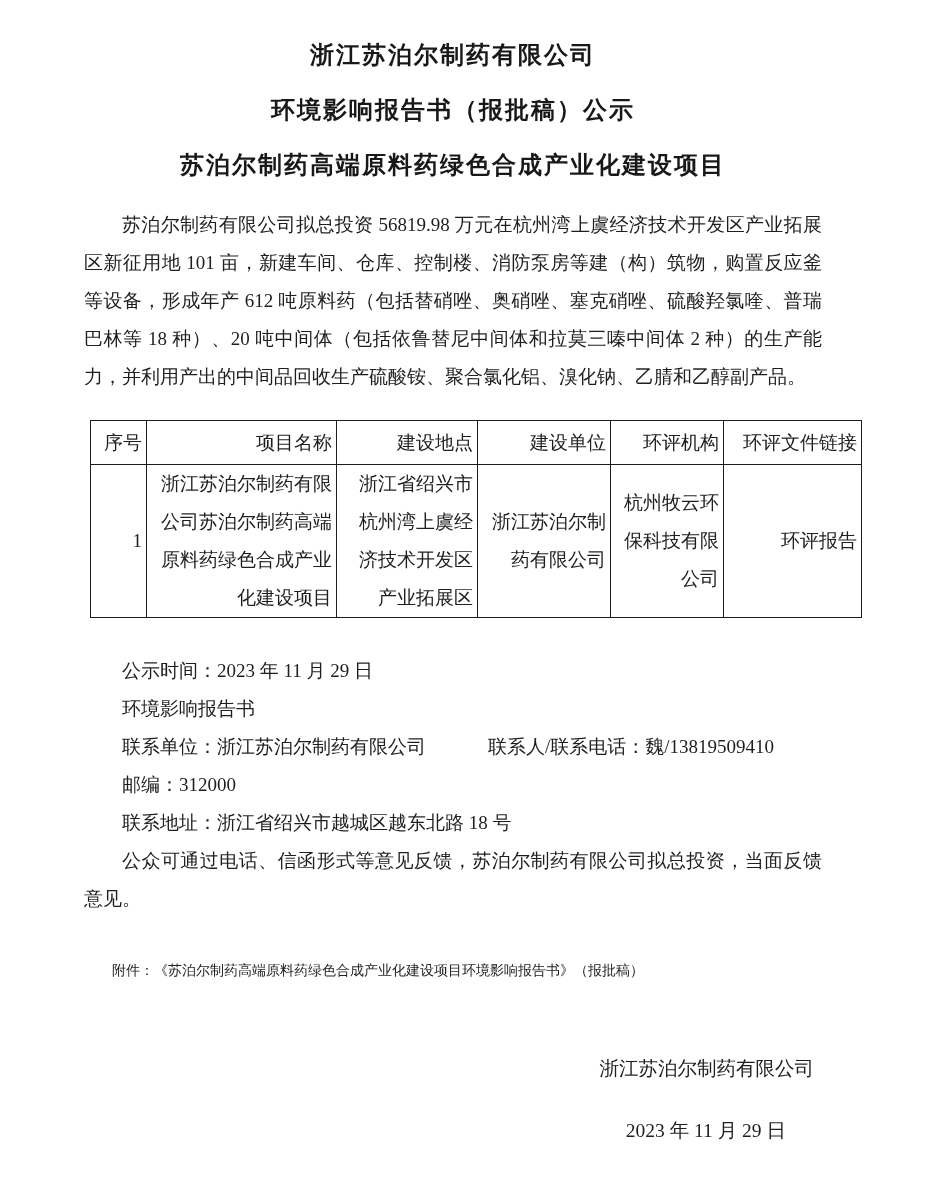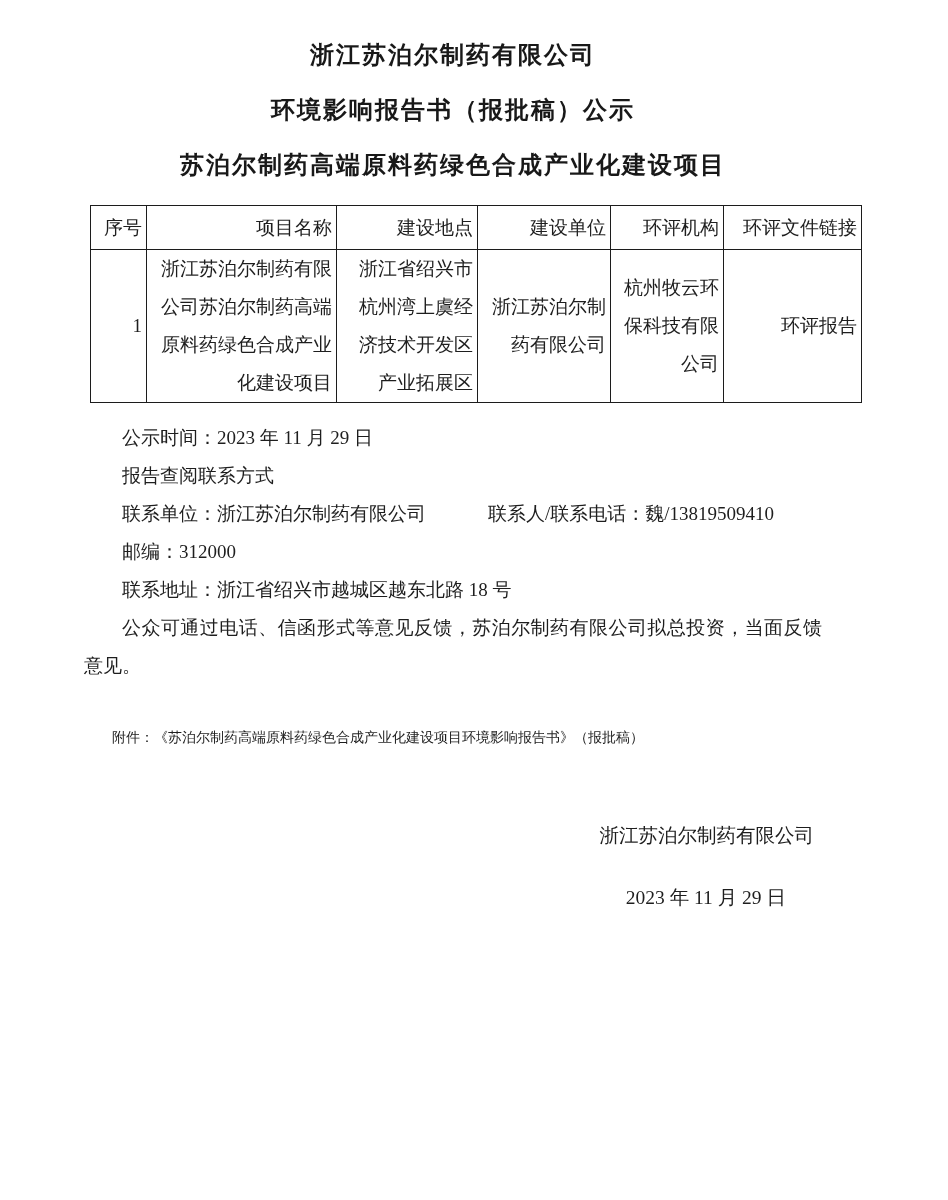--- a/index.html
+++ b/index.html
@@ -97,6 +97,7 @@
   <div class="title">环境影响报告书（报批稿）公示</div>
   <div class="title">苏泊尔制药高端原料药绿色合成产业化建设项目</div>
 
+  <p class="intro">苏泊尔制药有限公司拟总投资 56819.98 万元在杭州湾上虞经济技术开发区产业拓展区新征用地 101 亩，新建车间、仓库、控制楼、消防泵房等建（构）筑物，购置反应釜等设备，形成年产 612 吨原料药（包括替硝唑、奥硝唑、塞克硝唑、硫酸羟氯喹、普瑞巴林等 18 种）、20 吨中间体（包括依鲁替尼中间体和拉莫三嗪中间体 2 种）的生产能力，并利用产出的中间品回收生产硫酸铵、聚合氯化铝、溴化钠、乙腈和乙醇副产品。</p>
 
   <table class="project-table">
     <colgroup>

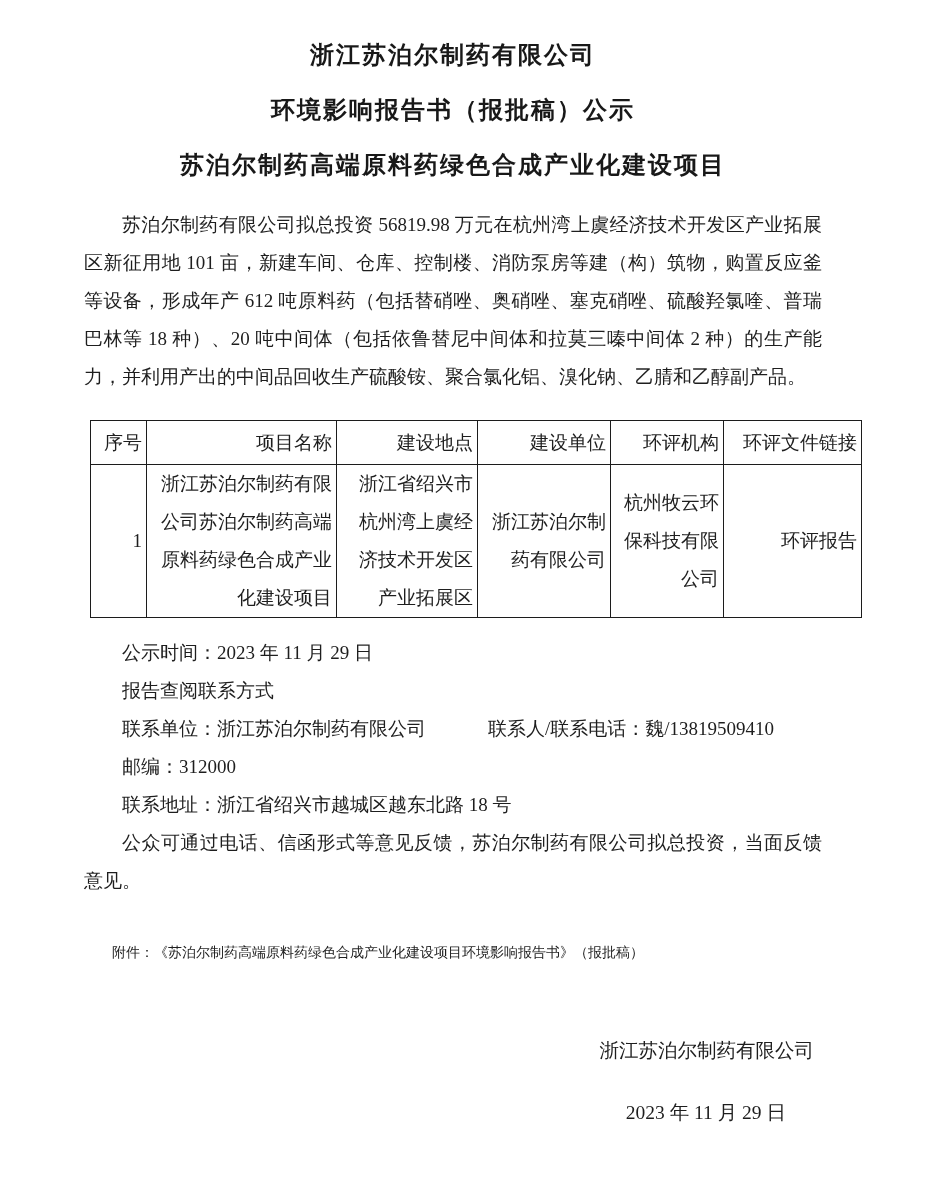--- a/index.html
+++ b/index.html
@@ -66,7 +66,7 @@
   col.c-eia   { width: 113px; }
   col.c-link  { width: 138px; }
   .contact {
-    margin-top: 16px;
+    margin-top: 34px;
     font-size: 19px;
     line-height: 38px;
   }

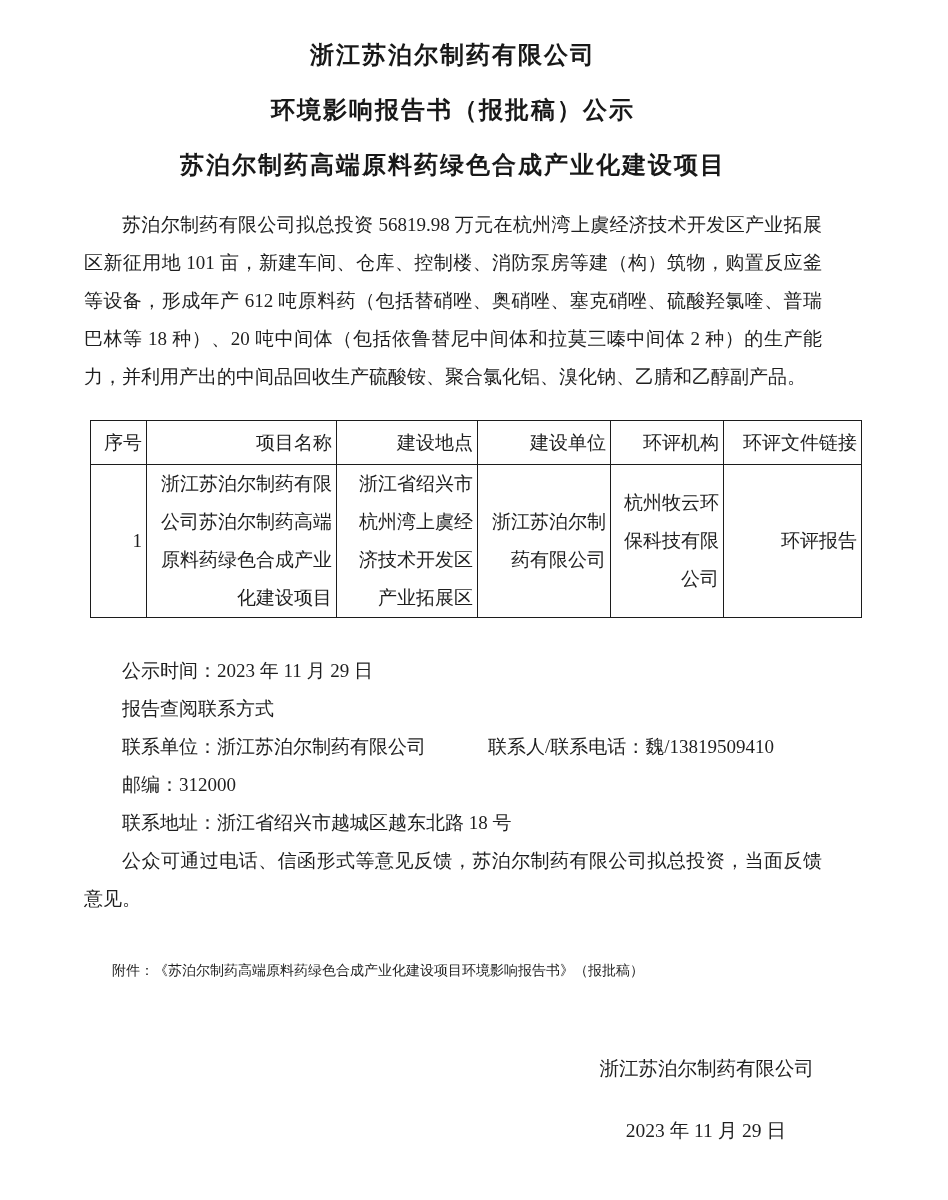--- a/index.html
+++ b/index.html
@@ -132,7 +132,7 @@
 
   <div class="contact">
     <p>公示时间：2023 年 11 月 29 日</p>
-    <p>报告查阅联系方式</p>
+    <p>环境影响报告书</p>
     <p><span>联系单位：浙江苏泊尔制药有限公司</span><span class="person-phone">联系人/联系电话：魏/13819509410</span></p>
     <p>邮编：312000</p>
     <p>联系地址：浙江省绍兴市越城区越东北路 18 号</p>

